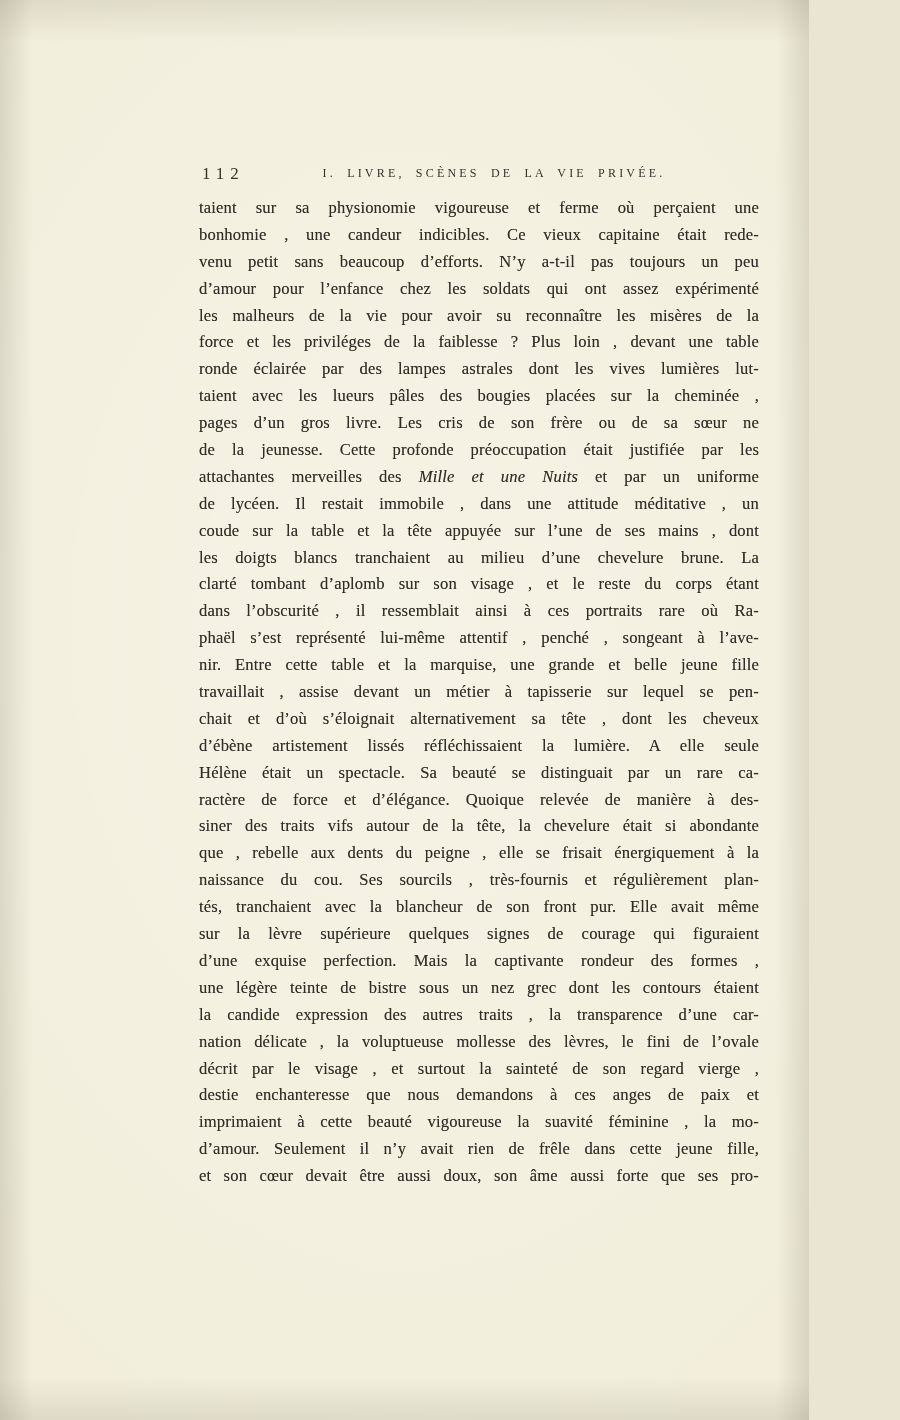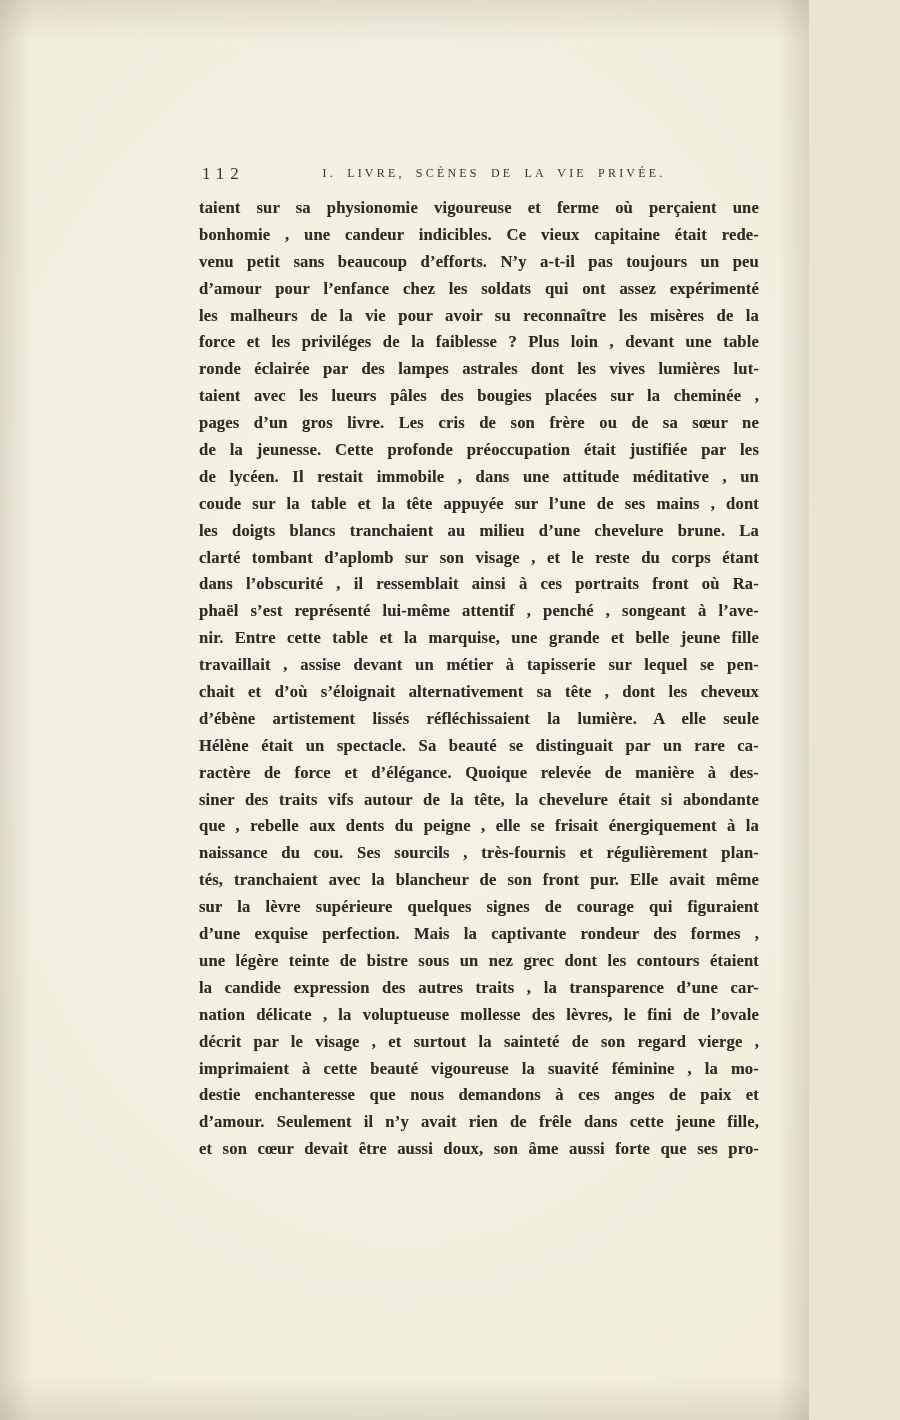--- a/index.html
+++ b/index.html
@@ -47,7 +47,6 @@
     letter-spacing: 0.15px;
     color: #2e2c25;
     text-shadow: 0 0 0.4px rgba(46,44,37,0.45);
-    font-weight: bold;
   }
   .line {
     text-align: justify;

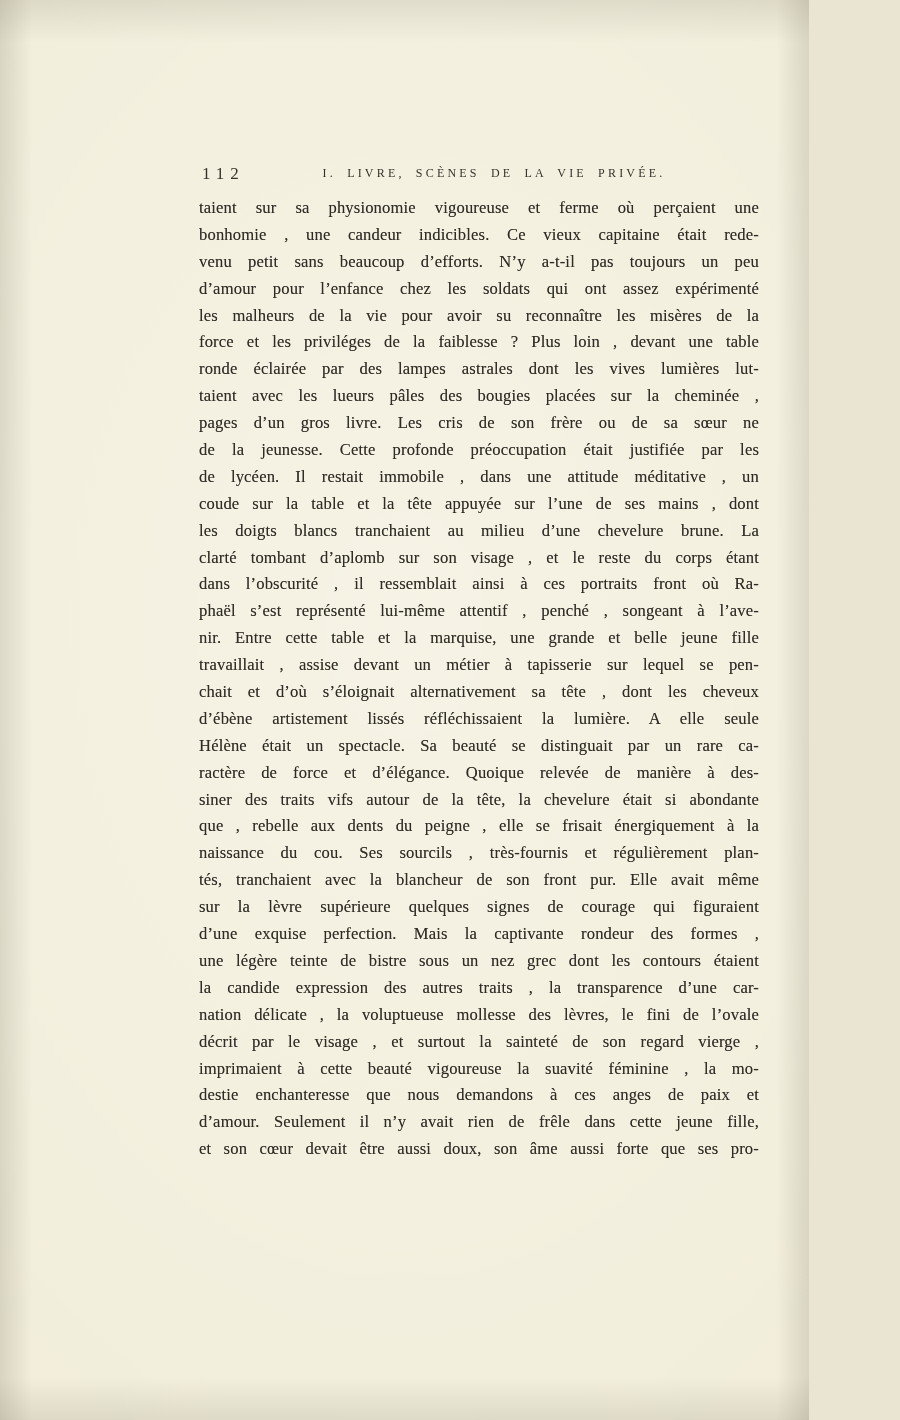--- a/index.html
+++ b/index.html
@@ -77,6 +77,7 @@
       <div class="line"><span>taient avec les lueurs pâles des bougies placées sur la cheminée ,</span></div>
       <div class="line"><span>pages d’un gros livre. Les cris de son frère ou de sa sœur ne</span></div>
       <div class="line"><span>de la jeunesse. Cette profonde préoccupation était justifiée par les</span></div>
+      <div class="line"><span>attachantes merveilles des </span><span class="italic">Mille et une Nuits</span><span> et par un uniforme</span></div>
       <div class="line"><span>de lycéen. Il restait immobile , dans une attitude méditative , un</span></div>
       <div class="line"><span>coude sur la table et la tête appuyée sur l’une de ses mains , dont</span></div>
       <div class="line"><span>les doigts blancs tranchaient au milieu d’une chevelure brune. La</span></div>

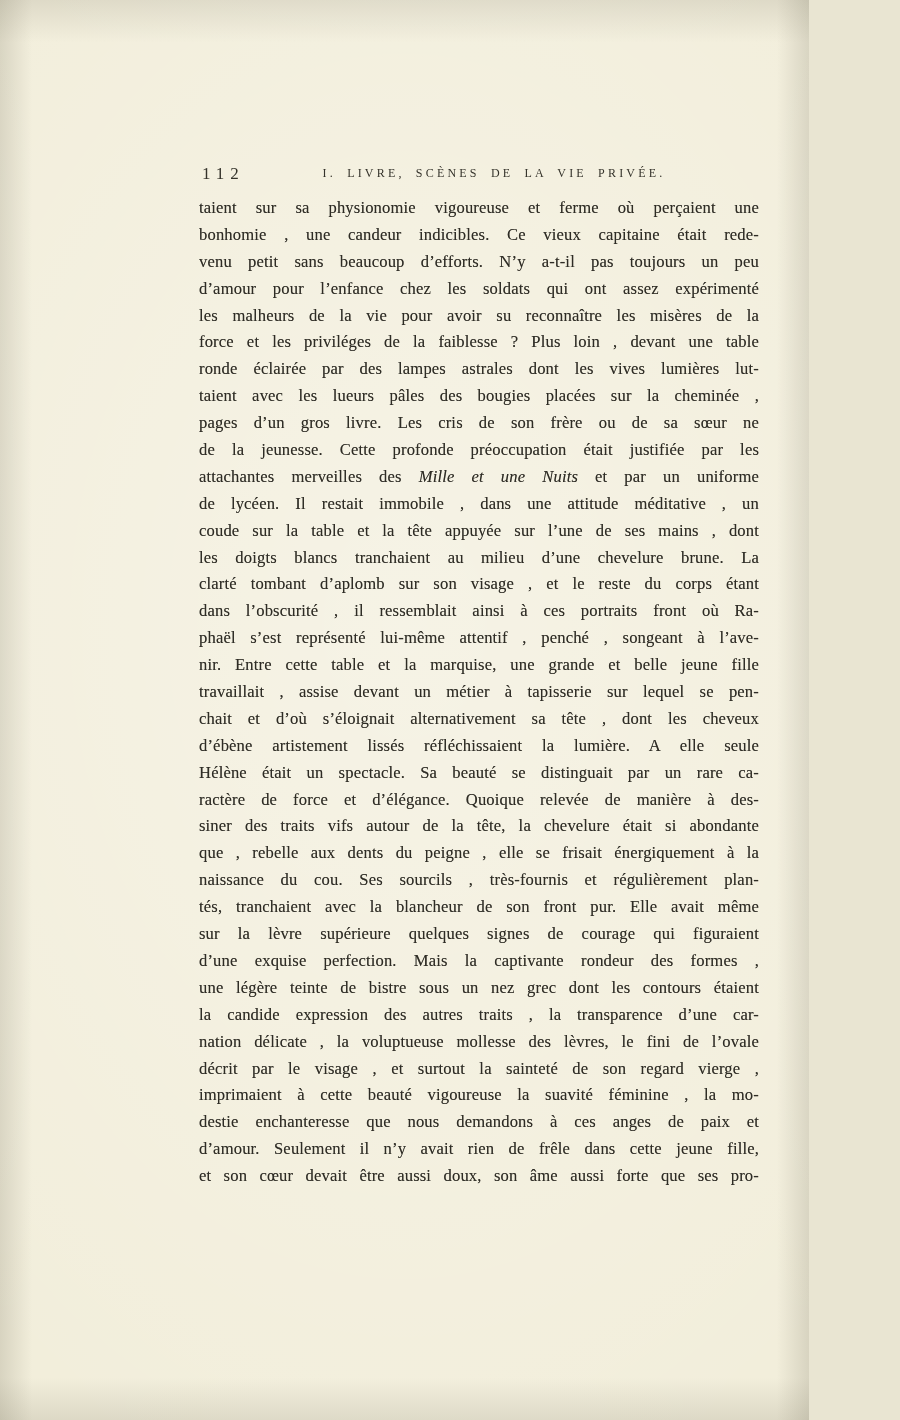--- a/index.html
+++ b/index.html
@@ -82,7 +82,7 @@
       <div class="line"><span>coude sur la table et la tête appuyée sur l’une de ses mains , dont</span></div>
       <div class="line"><span>les doigts blancs tranchaient au milieu d’une chevelure brune. La</span></div>
       <div class="line"><span>clarté tombant d’aplomb sur son visage , et le reste du corps étant</span></div>
-      <div class="line"><span>dans l’obscurité , il ressemblait ainsi à ces portraits front où Ra-</span></div>
+      <div class="line"><span>dans l’obscurité , il ressemblait ainsi à ces portraits rare où Ra-</span></div>
       <div class="line"><span>phaël s’est représenté lui-même attentif , penché , songeant à l’ave-</span></div>
       <div class="line"><span>nir. Entre cette table et la marquise, une grande et belle jeune fille</span></div>
       <div class="line"><span>travaillait , assise devant un métier à tapisserie sur lequel se pen-</span></div>

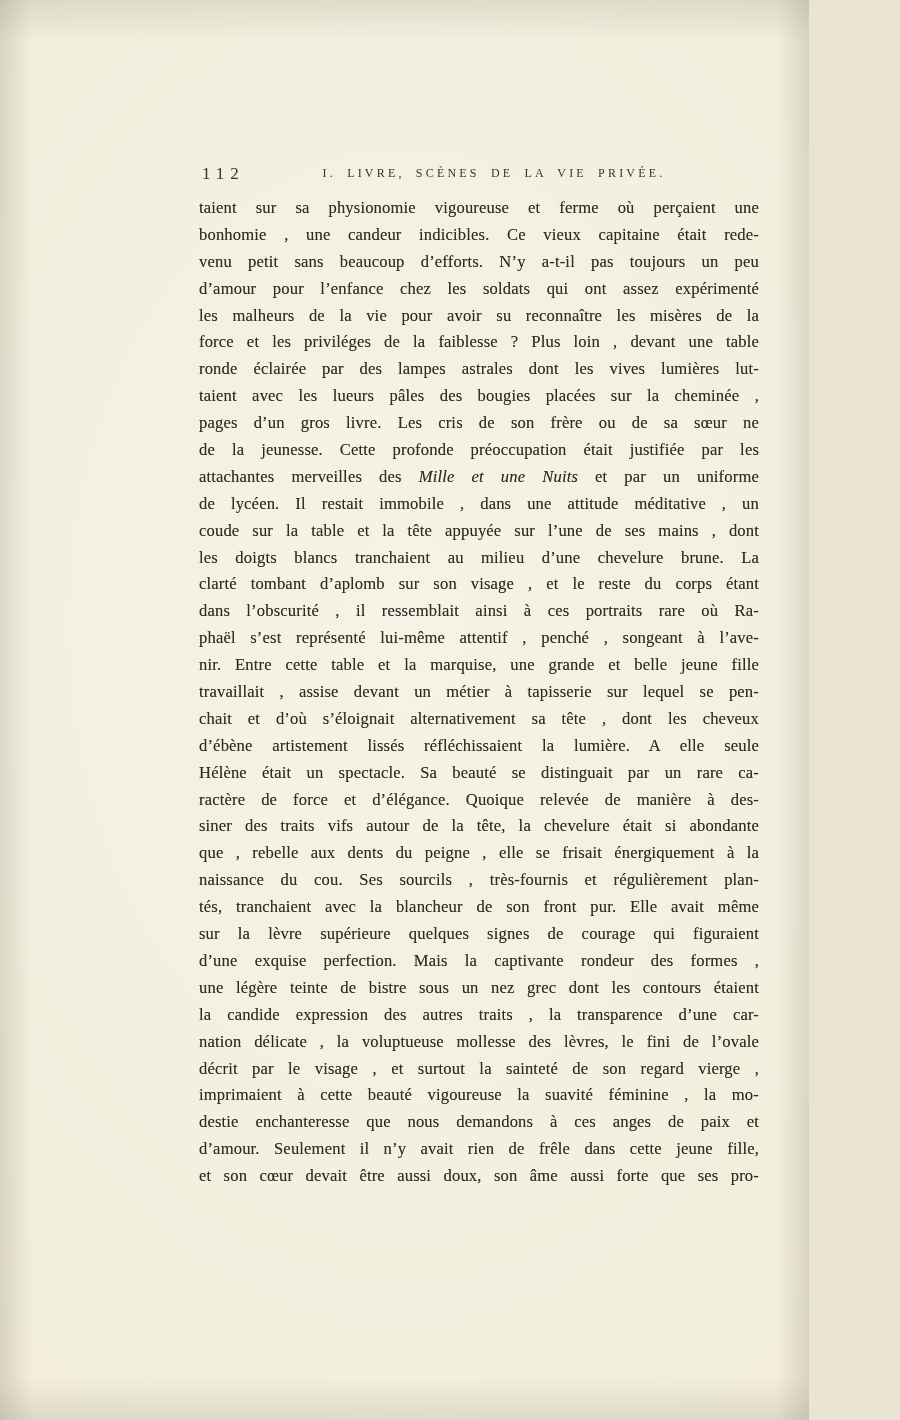--- a/index.html
+++ b/index.html
@@ -100,8 +100,8 @@
       <div class="line"><span>la candide expression des autres traits , la transparence d’une car-</span></div>
       <div class="line"><span>nation délicate , la voluptueuse mollesse des lèvres, le fini de l’ovale</span></div>
       <div class="line"><span>décrit par le visage , et surtout la sainteté de son regard vierge ,</span></div>
+      <div class="line"><span>destie enchanteresse que nous demandons à ces anges de paix et</span></div>
       <div class="line"><span>imprimaient à cette beauté vigoureuse la suavité féminine , la mo-</span></div>
-      <div class="line"><span>destie enchanteresse que nous demandons à ces anges de paix et</span></div>
       <div class="line"><span>d’amour. Seulement il n’y avait rien de frêle dans cette jeune fille,</span></div>
       <div class="line"><span>et son cœur devait être aussi doux, son âme aussi forte que ses pro-</span></div>
     </main>

